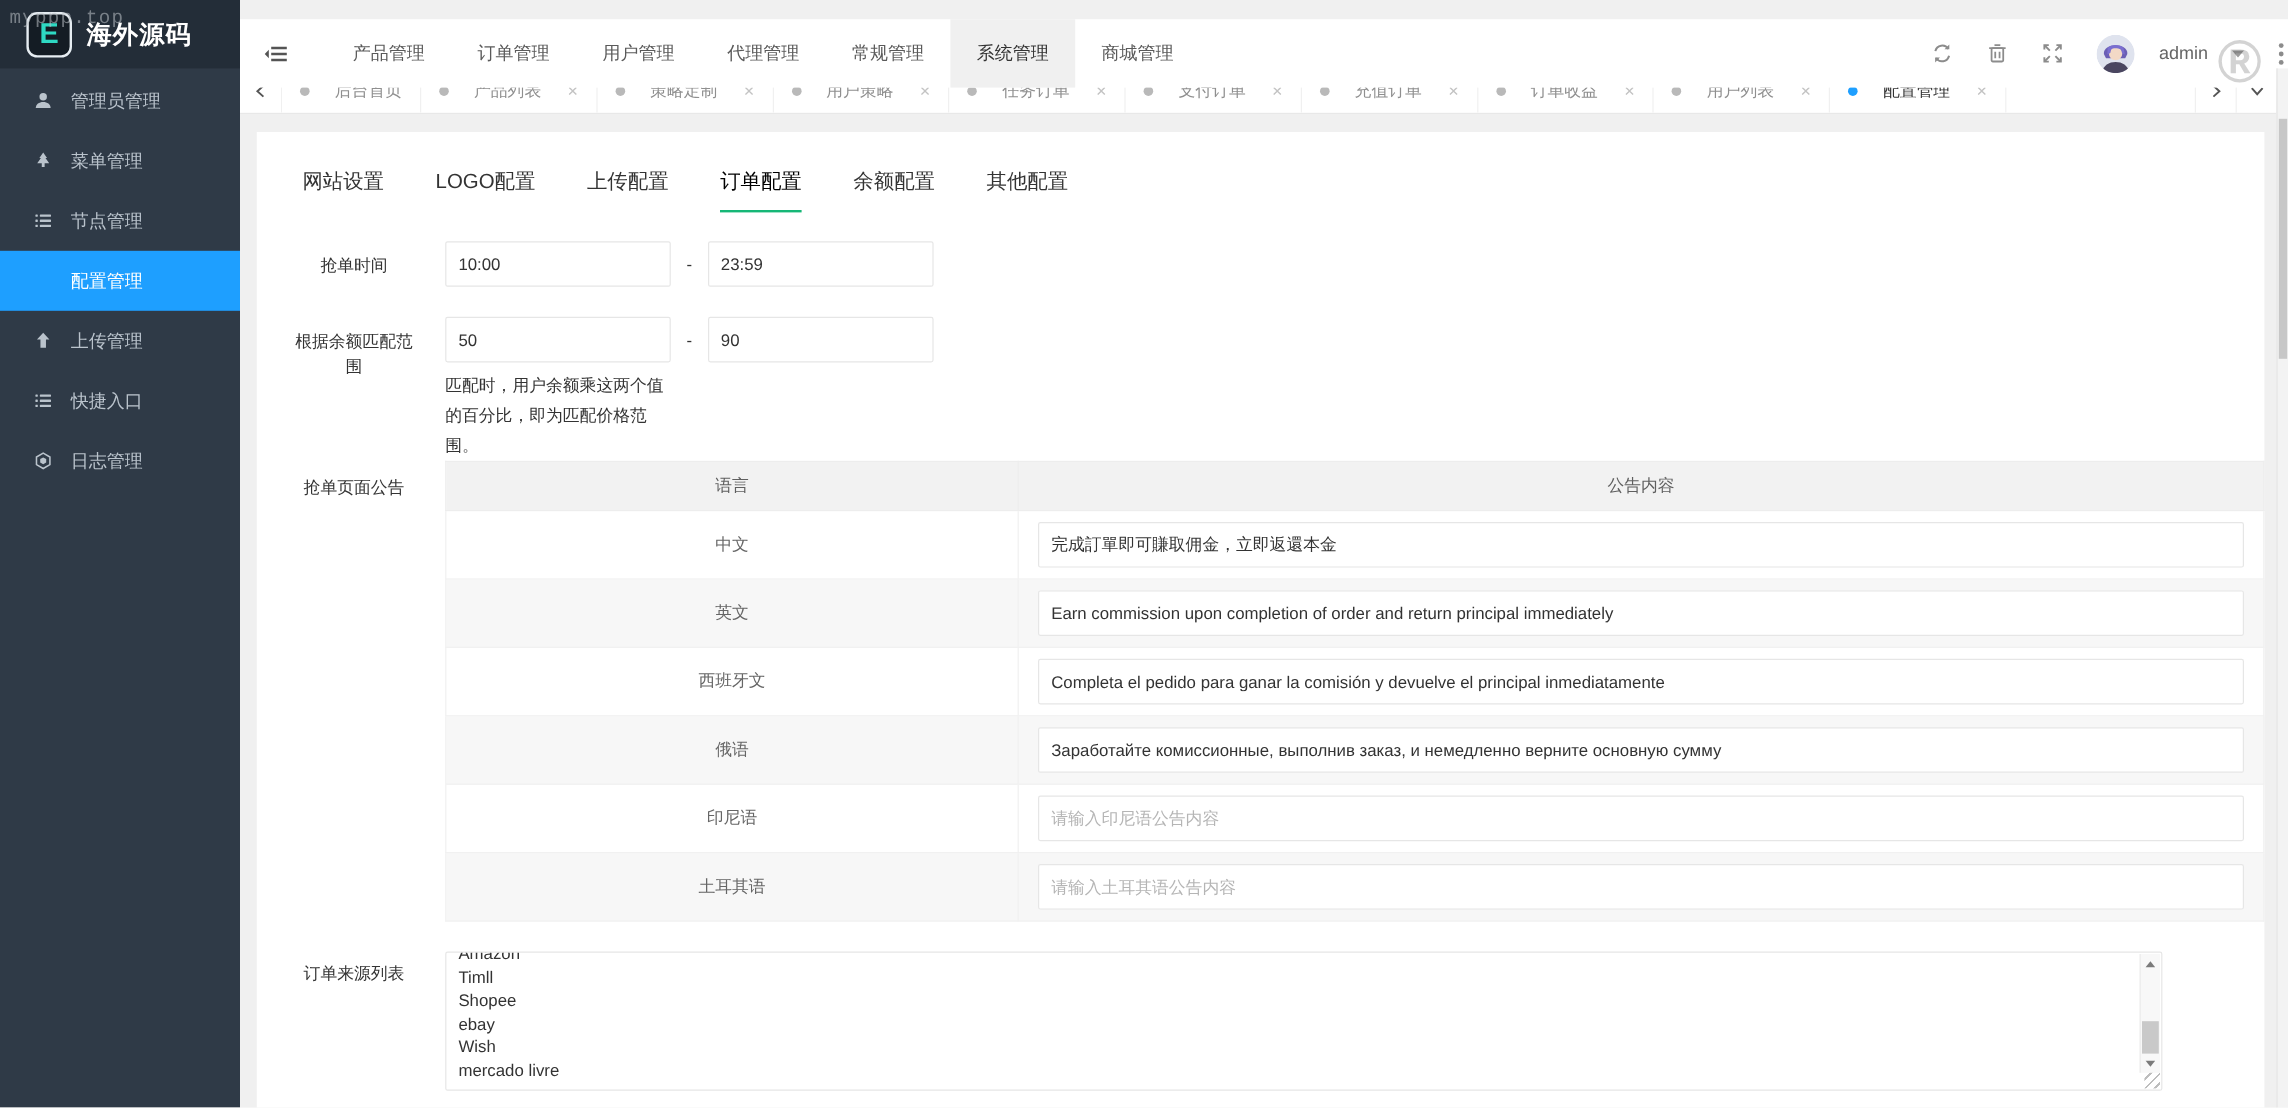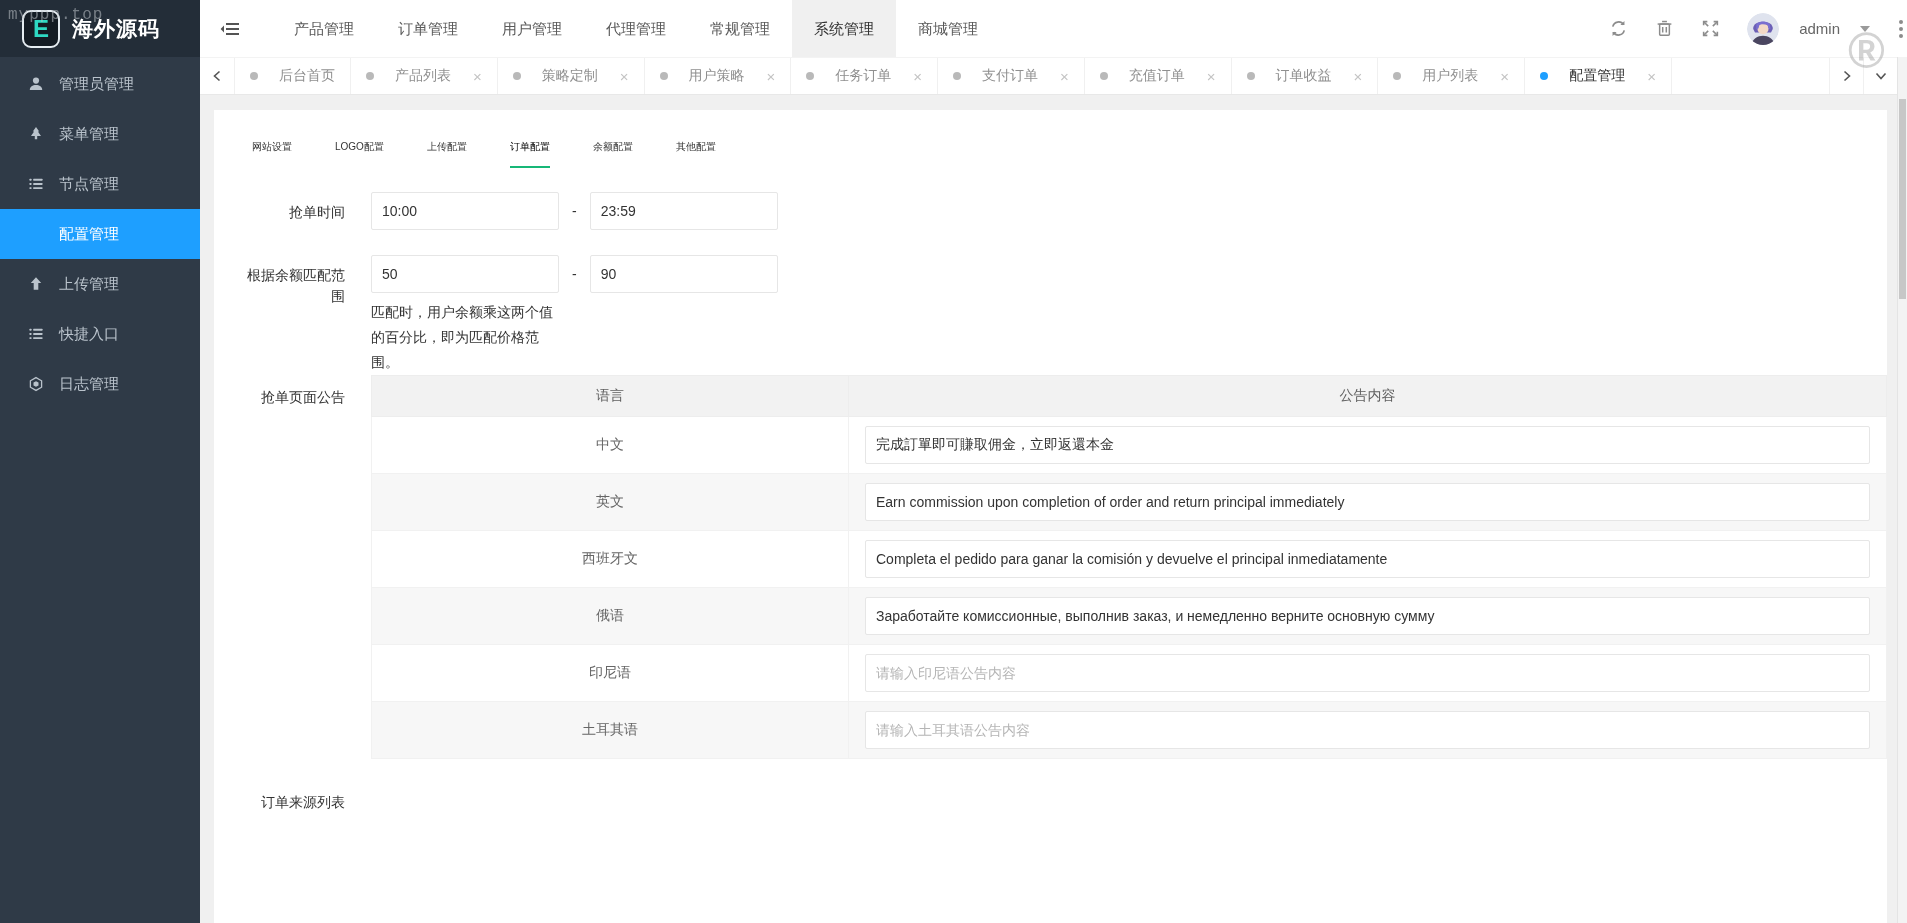--- a/index.html
+++ b/index.html
@@ -22,7 +22,7 @@
   .side-icon svg{width:16px;height:16px;fill:currentColor;stroke:none}
 
   
-  .header{position:absolute;left:200px;top:0;right:0;height:57px;background:#fff;display:flex;align-items:center;z-index:4}
+  .header{position:absolute;left:200px;top:16px;right:0;height:57px;background:#fff;display:flex;align-items:center;z-index:4}
   .burger{width:60px;height:57px;display:flex;align-items:center;justify-content:center;cursor:pointer;color:#545454}
   .topnav{display:flex;margin-left:12px;height:57px}
   .nav-item{padding:0 22px;line-height:57px;font-size:15px;color:#5a5a5a;cursor:pointer;white-space:nowrap}

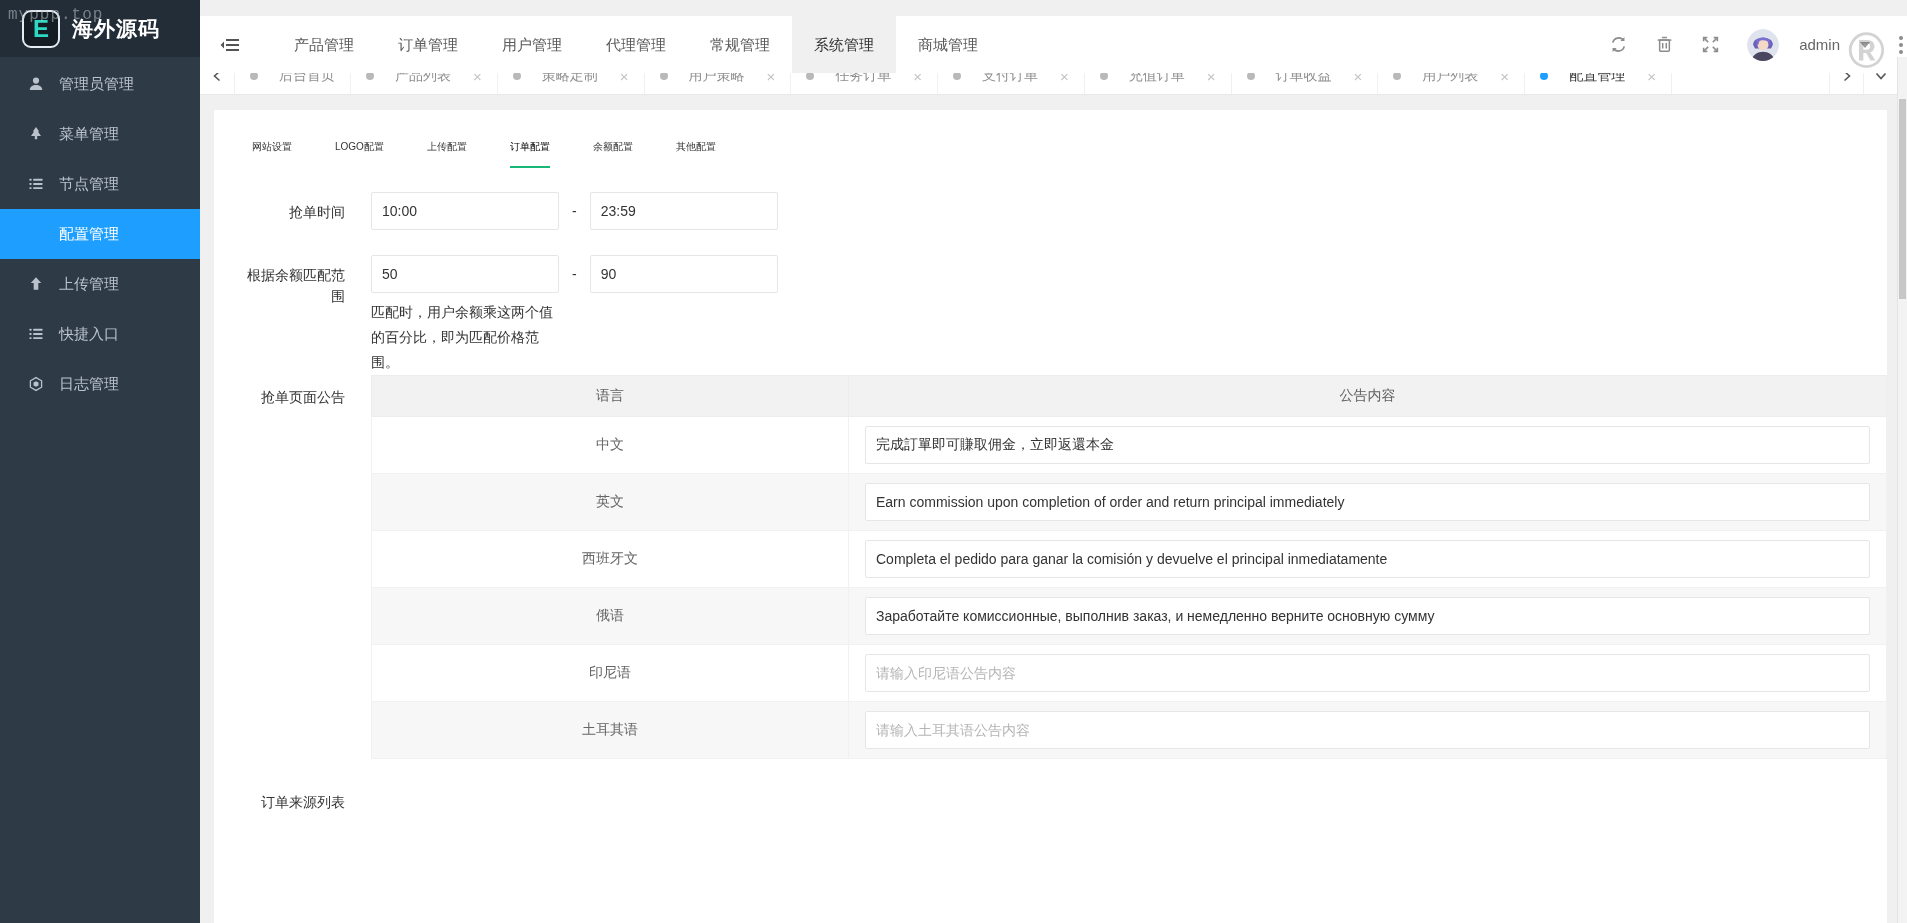--- a/index.html
+++ b/index.html
@@ -62,7 +62,7 @@
   .card{position:absolute;left:14px;top:15px;width:1673px;bottom:-20px;background:#fff}
 
   .ctabs{display:flex;padding:30px 0 0 38px}
-  .ctab{margin-right:43px;padding-bottom:14px;font-size:10px;color:#333;cursor:pointer;position:relative;white-space:nowrap}
+  .ctab{margin-right:43px;padding-bottom:14px;font-size:17px;color:#333;cursor:pointer;position:relative;white-space:nowrap}
   .ctab.active{color:#000000}
   .ctab.active::after{content:"";position:absolute;left:0;right:0;bottom:0;height:2px;background:#16b777}
 

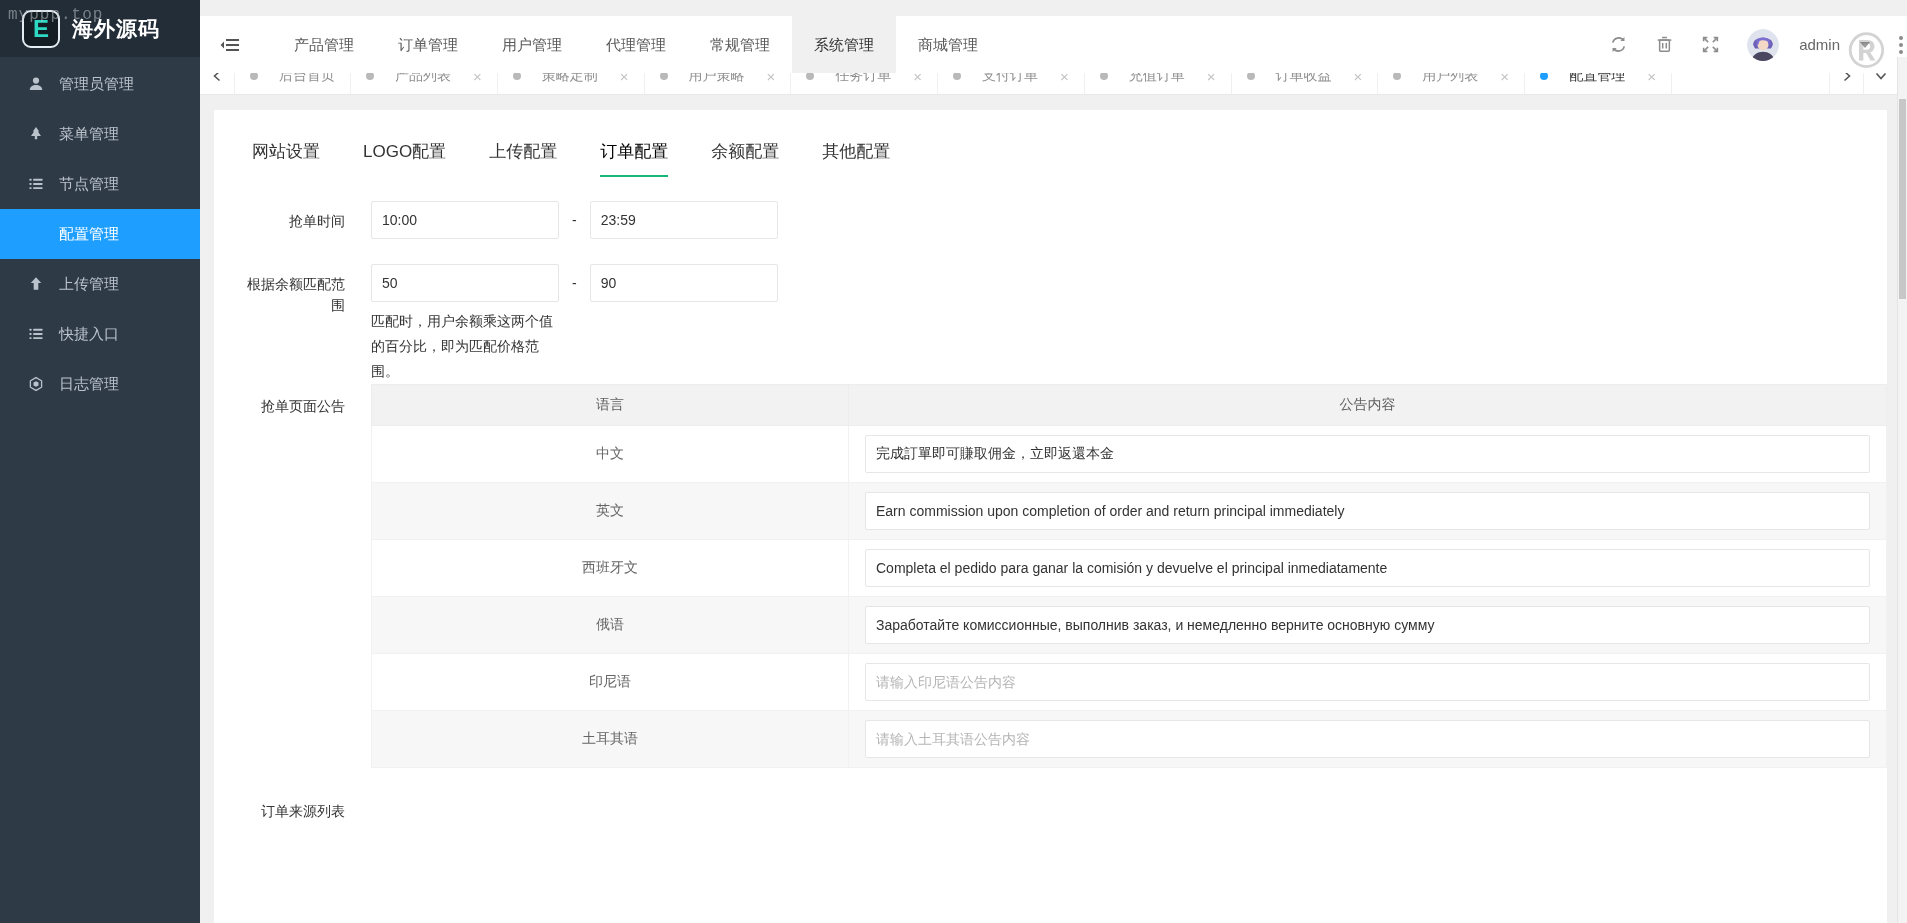--- a/index.html
+++ b/index.html
@@ -68,7 +68,7 @@
 
   .form{padding:24px 0 0 16px}
   .frow{display:flex;margin-bottom:25px;align-items:flex-start}
-  .flabel{width:141px;flex-shrink:0;padding:10px 26px 0 15px;text-align:right;font-size:14px;color:#333;line-height:21px}
+  .flabel{width:141px;flex-shrink:0;padding:10px 26px 0 15px;text-align:center;font-size:14px;color:#333;line-height:21px}
   .inline{display:flex;align-items:center}
   .ipt{height:38px;border:1px solid #e6e6e6;border-radius:2px;padding:0 10px;font-size:14px;color:#333;outline:none;background:#fff}
   .ipt::placeholder{color:#b5b5b5}

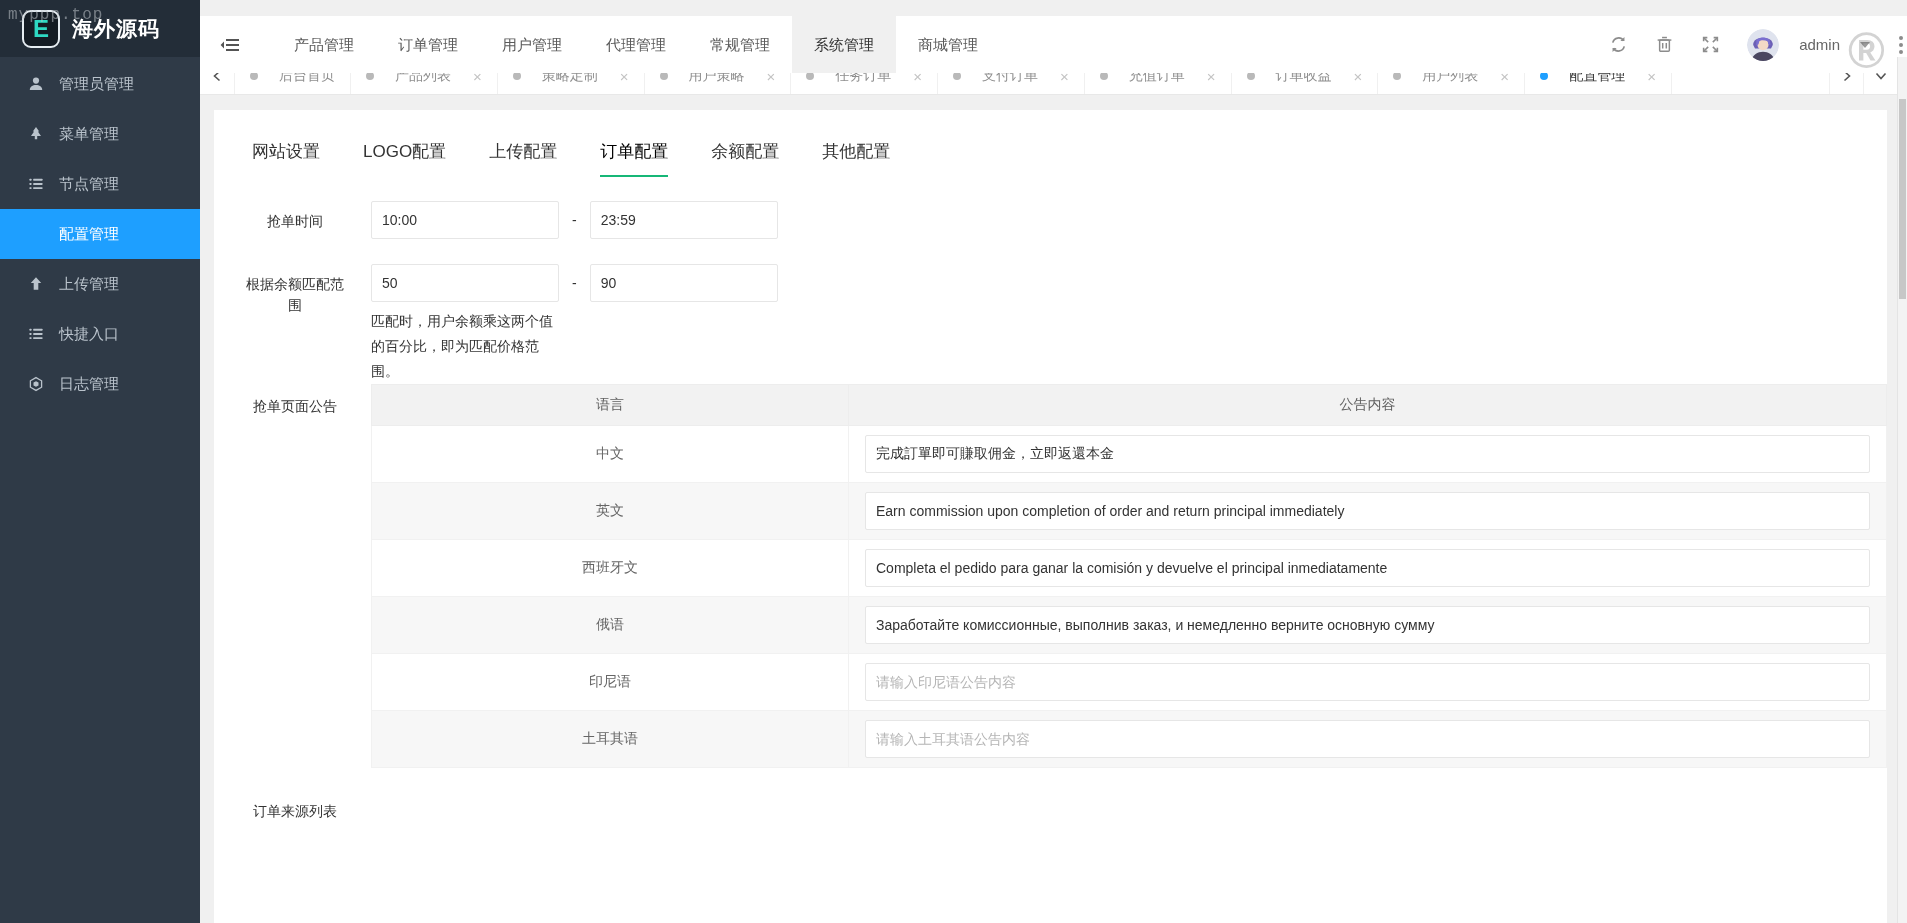--- a/index.html
+++ b/index.html
@@ -394,6 +394,24 @@
 
       <div class="frow">
         <div class="flabel" style="padding-top:8px">订单来源列表</div>
+        <div class="ta">
+          <div class="ta-inner">Amazon
+Timll
+Shopee
+ebay
+Wish
+mercado livre</div>
+          <div class="ta-sb">
+            <div class="ta-btn">
+                <span class="arr-up"></span>
+              </div>
+            <div class="ta-thumb"></div>
+            <div class="ta-btn down">
+                <span class="arr-dn"></span>
+              </div>
+          </div>
+          <div class="ta-grip"></div>
+        </div>
       </div>
 
     </div>

